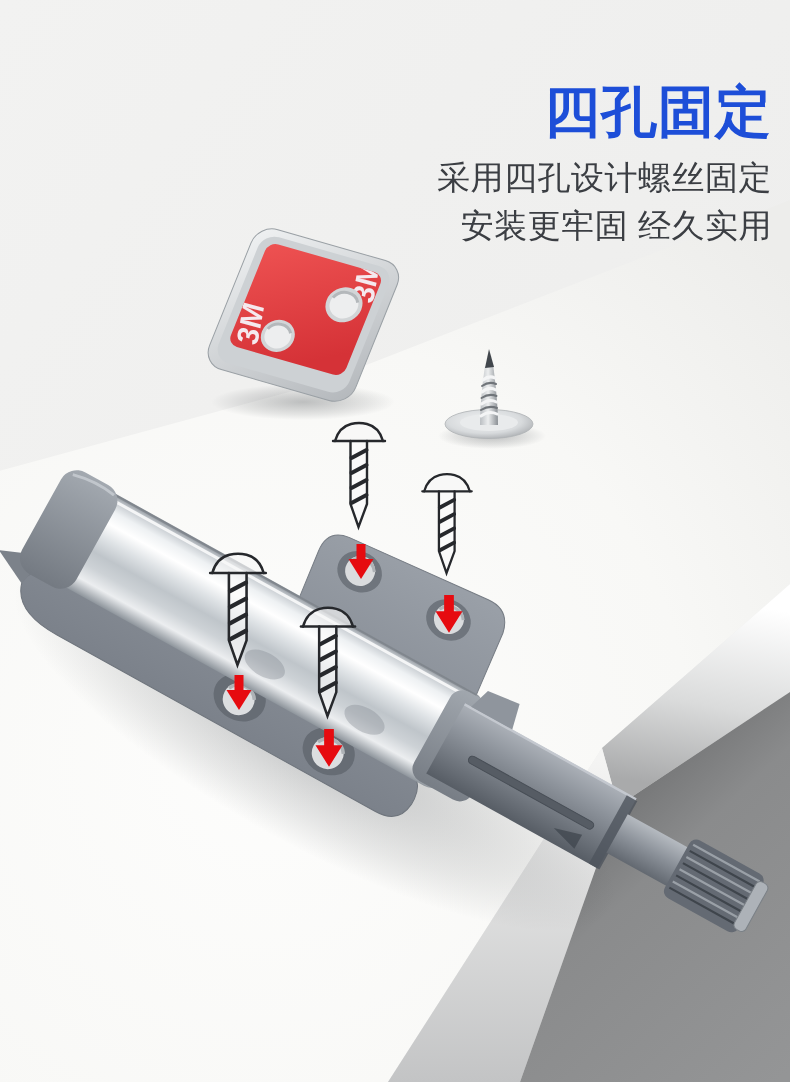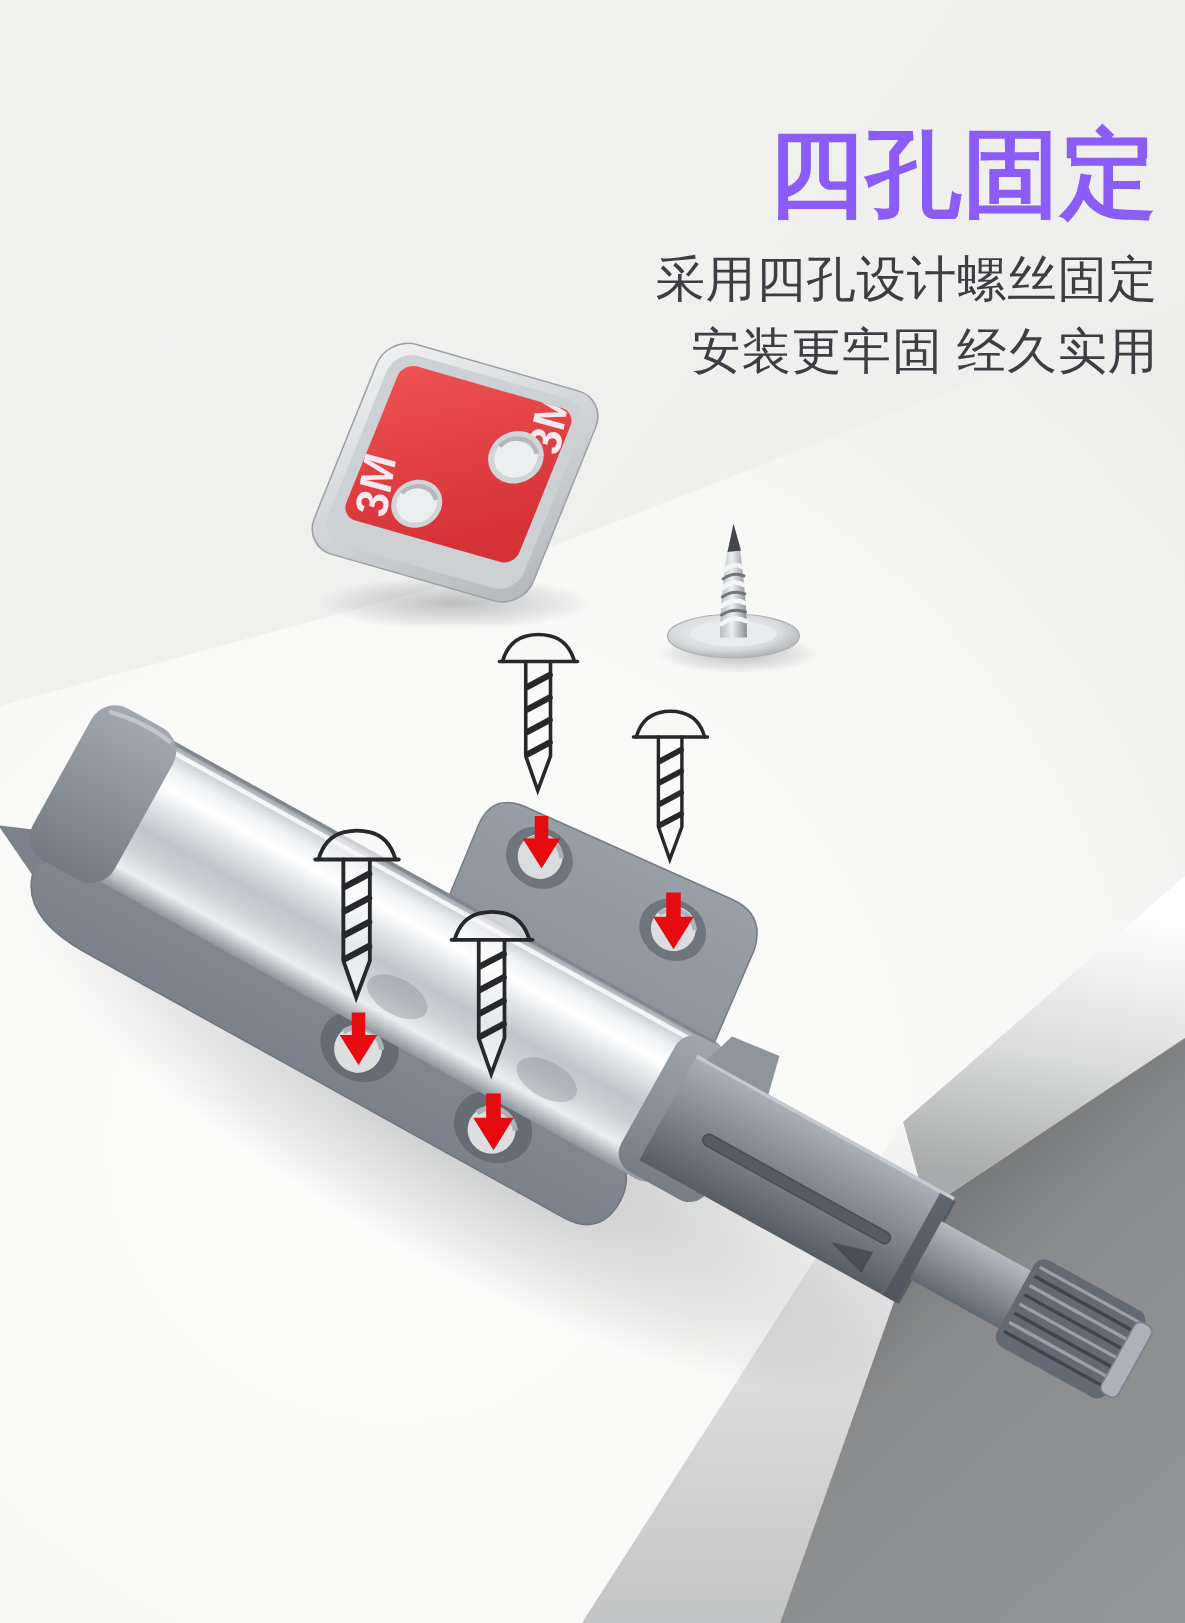--- a/index.html
+++ b/index.html
@@ -13,8 +13,8 @@
   .scene{position:absolute;inset:0;display:block;}
   .headline{position:absolute;right:18px;top:84px;text-align:right;z-index:5;}
   .headline .title{
-    font-size:64px;font-weight:700;line-height:1;
-    color:#8b5cf6;letter-spacing:1px;white-space:nowrap;
+    font-size:56px;font-weight:700;line-height:1;
+    color:#1d4ed8;letter-spacing:1px;white-space:nowrap;
   }
   .headline .sub{
     font-size:33px;font-weight:500;color:#3b3e43;

